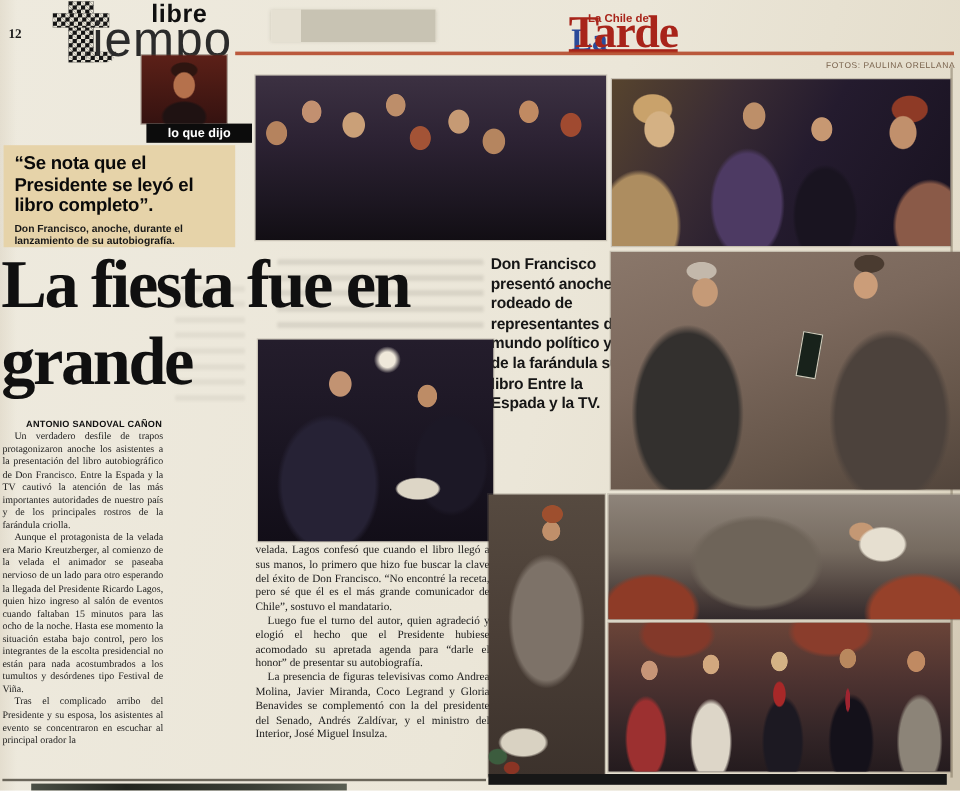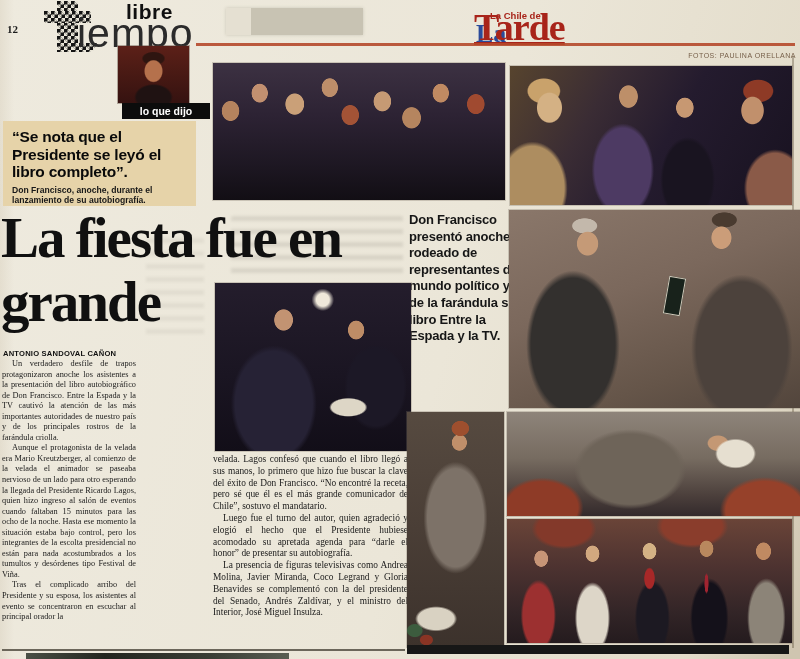--- a/index.html
+++ b/index.html
@@ -45,7 +45,7 @@
   .headline{left:1px;top:206px;width:420px;font:bold 57px/64px "Liberation Serif",serif;
     letter-spacing:-2px;color:#101010;}
   .byline{left:3px;top:349px;width:132px;font:bold 7.6px "Liberation Sans",sans-serif;
-    color:#101010;letter-spacing:.2px;}
+    color:#101010;letter-spacing:.2px;text-align:right;}
   .bodycol p{margin:0;text-indent:10px;text-align:justify;}
   .col1{left:2px;top:359px;width:134px;font-size:8.3px;line-height:10.55px;color:#1a1a1a;}
   .col2{left:213px;top:454px;width:195px;font-size:9.4px;line-height:11.8px;color:#1a1a1a;}

